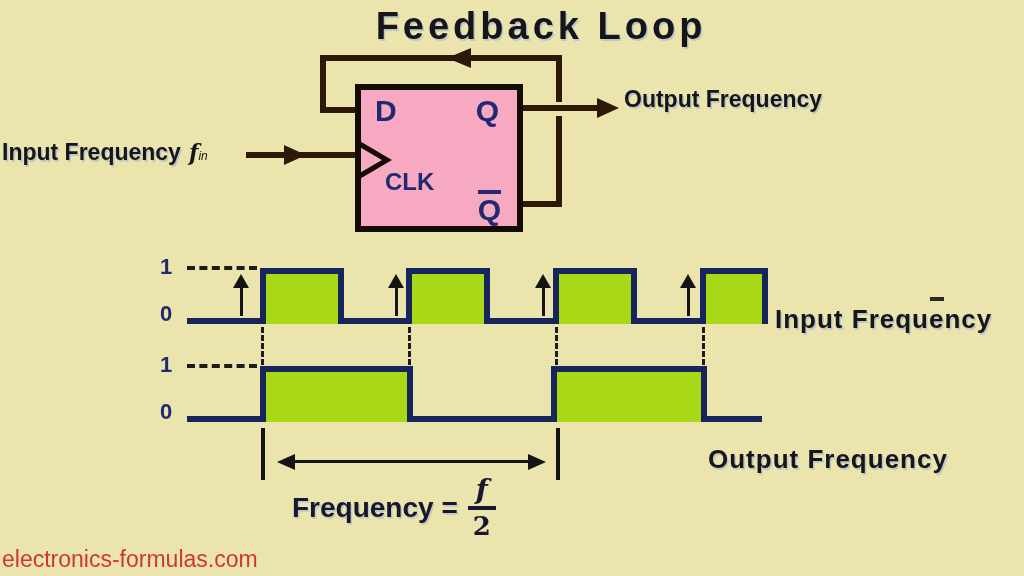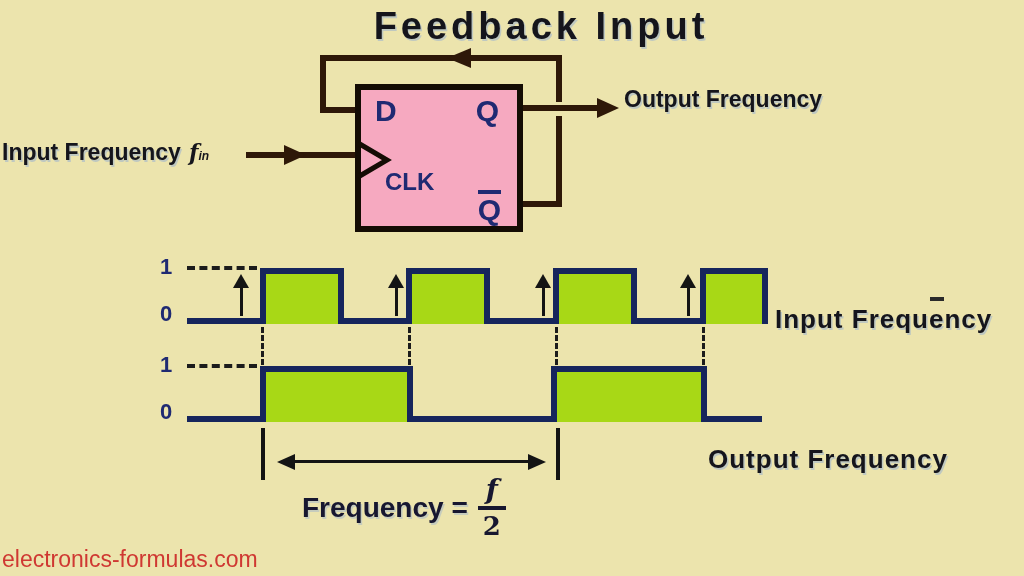--- a/index.html
+++ b/index.html
@@ -85,7 +85,7 @@
 
 <div id="stage">
 
-  <div class="abs title blacktext">Feedback Input</div>
+  <div class="abs title blacktext">Feedback Loop</div>
 
   <div class="abs wire" style="left:320px;top:55px;width:242px;height:6px;"></div>
   <div class="abs ah-left" style="left:447px;top:48px;"></div>

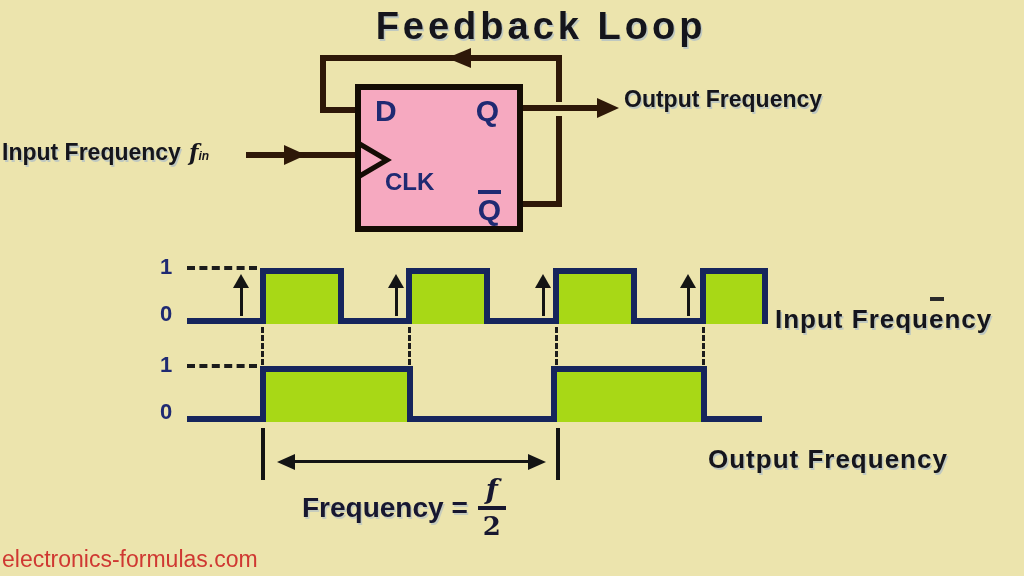--- a/index.html
+++ b/index.html
@@ -46,7 +46,7 @@
   .sig-main{font-size:23px;}
   .math{font-family:"DejaVu Serif",serif;font-style:italic;font-weight:bold;color:var(--text-dark);line-height:1;}
   .fin{font-size:22px;}
-  .fin-sub{font-size:12px;font-style:italic;font-weight:bold;color:var(--text-dark);}
+  .fin-sub{font-size:12px;font-style:italic;font-weight:normal;color:var(--text-dark);}
   .fout{font-size:40px;}
   .fout-suffix{font-size:29px;font-family:"DejaVu Serif",serif;font-weight:bold;font-style:normal;color:var(--text-dark);}
 

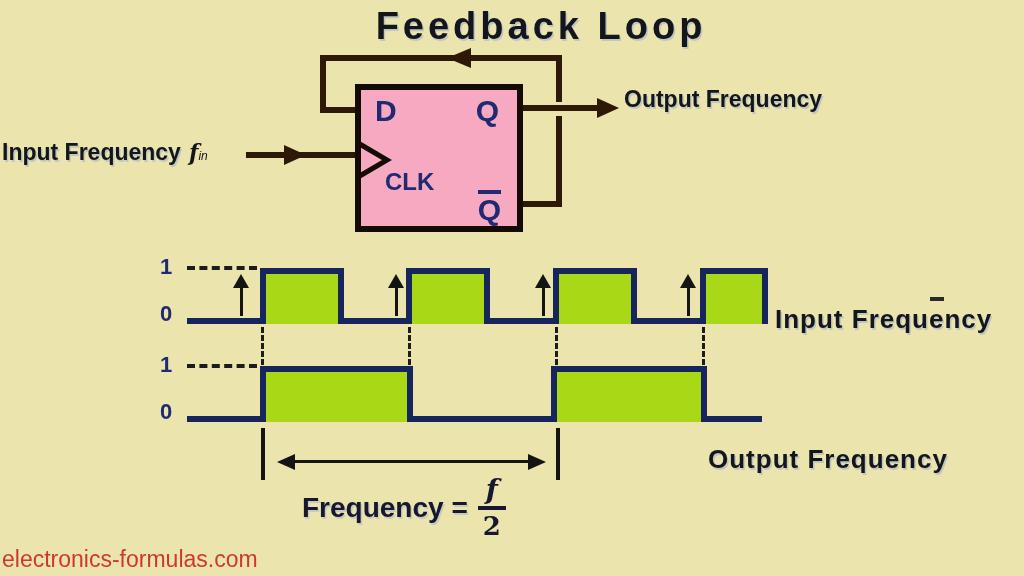--- a/index.html
+++ b/index.html
@@ -168,7 +168,7 @@
 
   <div class="abs blacktext wave-name" style="left:708px;top:446px;">Output Frequency</div>
 
-  <div class="abs formula" style="left:302px;top:476px;">
+  <div class="abs formula" style="left:292px;top:476px;">
     <span class="formula-label">Frequency =</span>
     <span class="fraction">
       <span class="frac-num">f</span>

